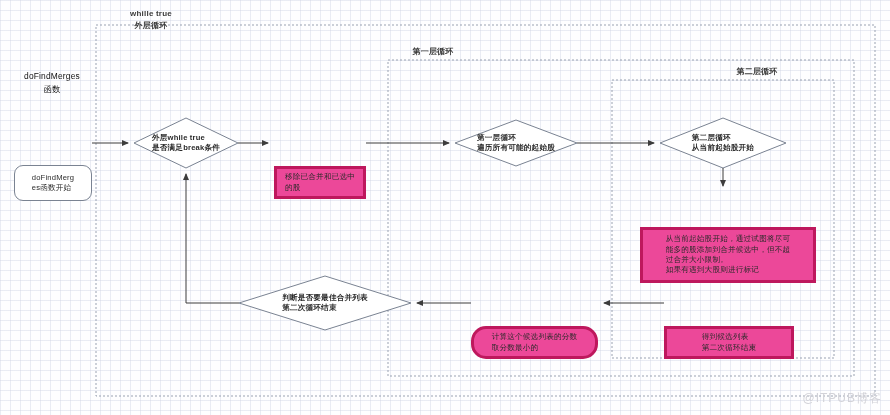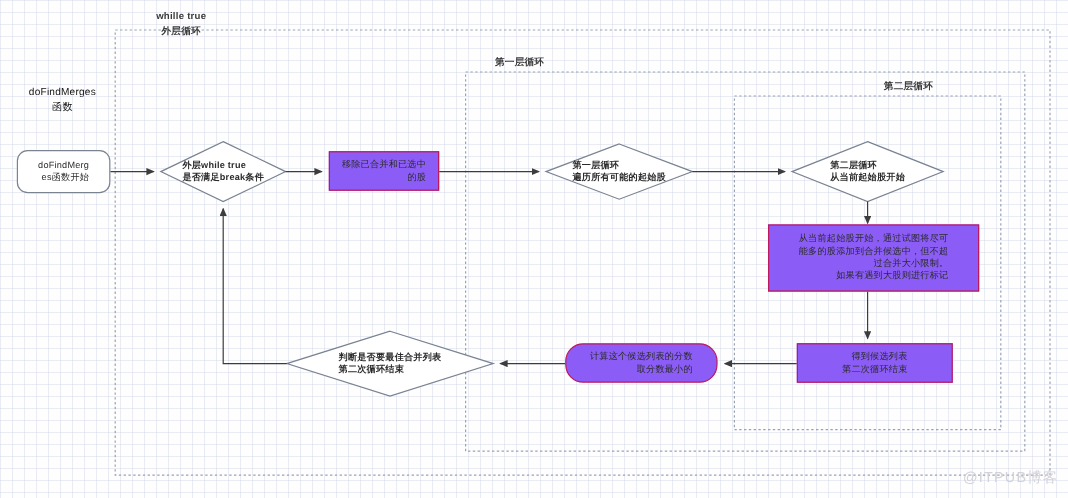--- a/index.html
+++ b/index.html
@@ -25,11 +25,12 @@
     position:absolute;
     box-sizing:border-box;
     display:flex;align-items:center;justify-content:center;
-    text-align:right;
+    text-align:left;
     color:#2b2b2b;
     line-height:1.38;
     white-space:pre-line;
     letter-spacing:.2px;
+    margin-top:40px;
   }
   .rect{
     background:#8b5cf6;

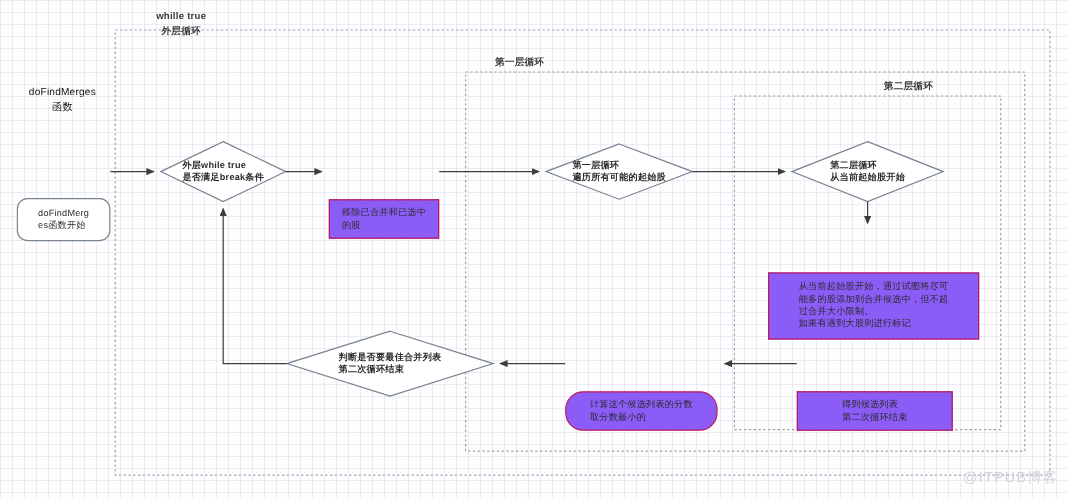--- a/index.html
+++ b/index.html
@@ -33,8 +33,8 @@
     margin-top:40px;
   }
   .rect{
-    background:#8b5cf6;
-    border:1px solid #be185d;
+    background:#ec4899;
+    border:3px solid #be185d;
     font-size:7.6px;
   }
   .term{

